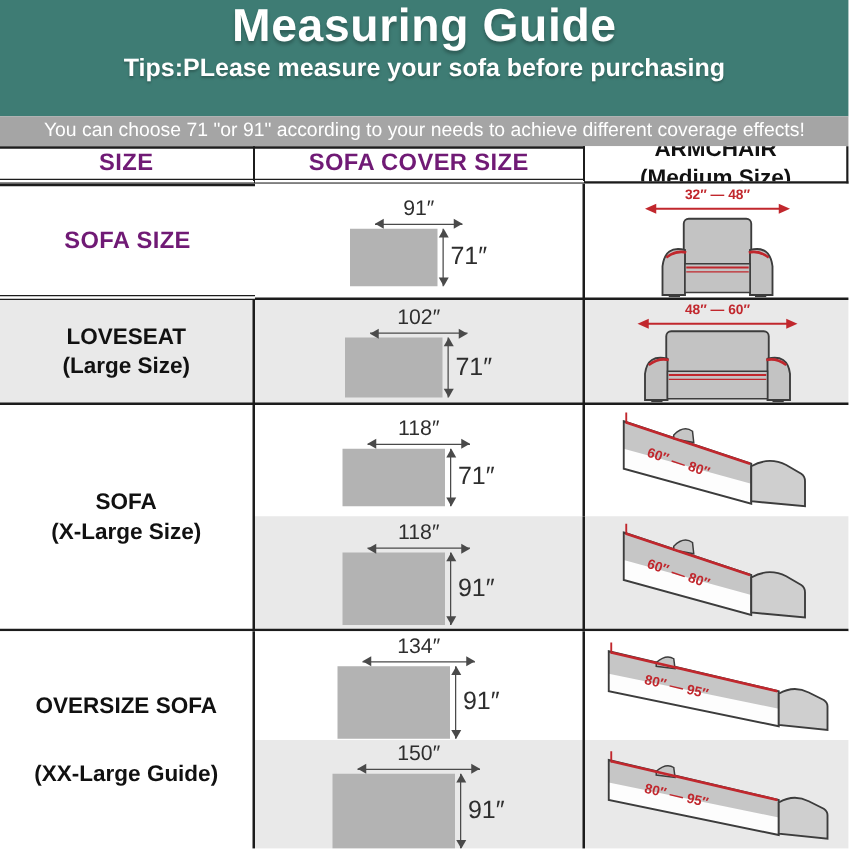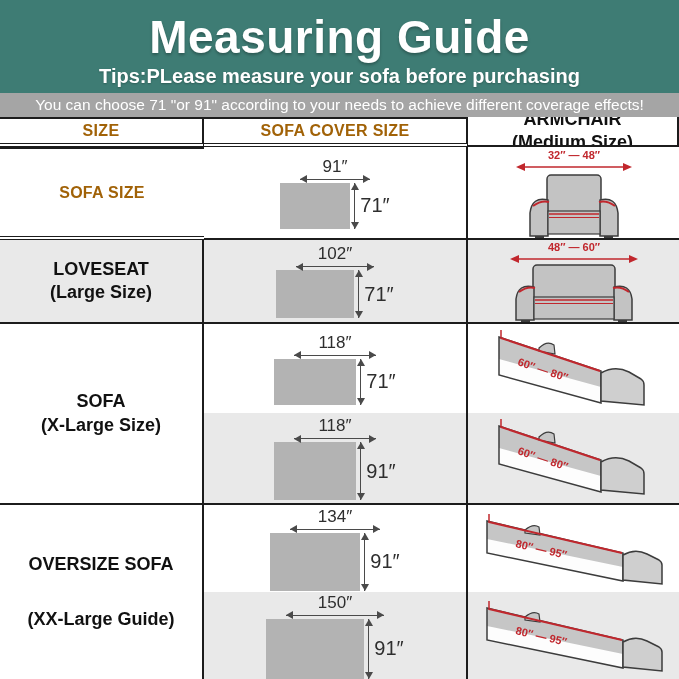--- a/index.html
+++ b/index.html
@@ -9,8 +9,8 @@
 
   
   .hero { height:93px; background:#3E7C74; color:#fff; text-align:center; }
-  .hero-title { font-size:46px; font-weight:bold; letter-spacing:.5px;
-                padding-top:12px; line-height:1.1;
+  .hero-title { font-size:37px; font-weight:bold; letter-spacing:.5px;
+                padding-top:1px; line-height:1.1;
                 text-shadow:0 2px 3px rgba(0,0,0,.28); }
   .hero-tips { font-size:20px; font-weight:bold; margin-top:2px;
                text-shadow:0 1px 2px rgba(0,0,0,.25); }

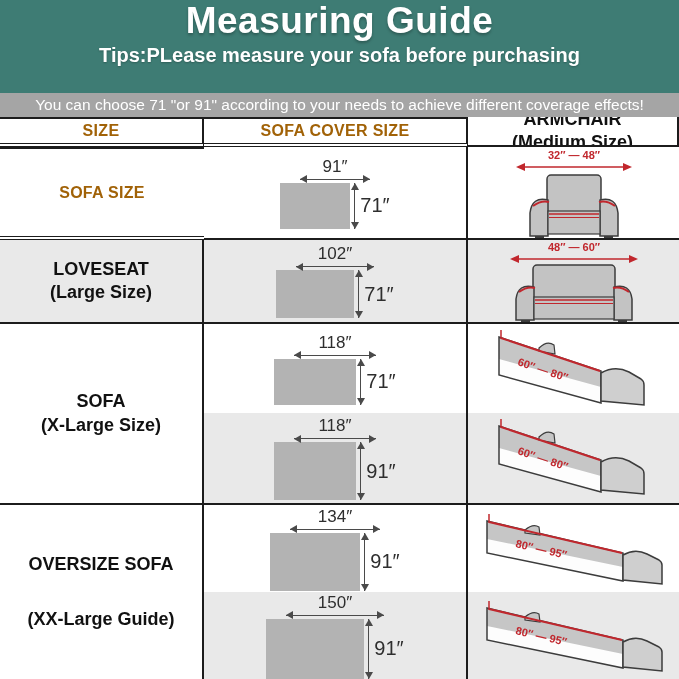--- a/index.html
+++ b/index.html
@@ -30,7 +30,7 @@
   .sep  { border-bottom:2px solid #1c1c1c; }
   .gray { background:#E9E9E9; }
   .th { border-top:2px solid #1c1c1c; border-bottom:4px double #1c1c1c;
-        font-weight:bold; font-size:16px; color:#a16207; letter-spacing:.3px; }
+        font-weight:bold; font-size:19px; color:#701a75; letter-spacing:.3px; }
   .size-cell { flex-direction:column; font-weight:bold; font-size:18px;
                color:#111; line-height:1.3; text-align:center; }
 

